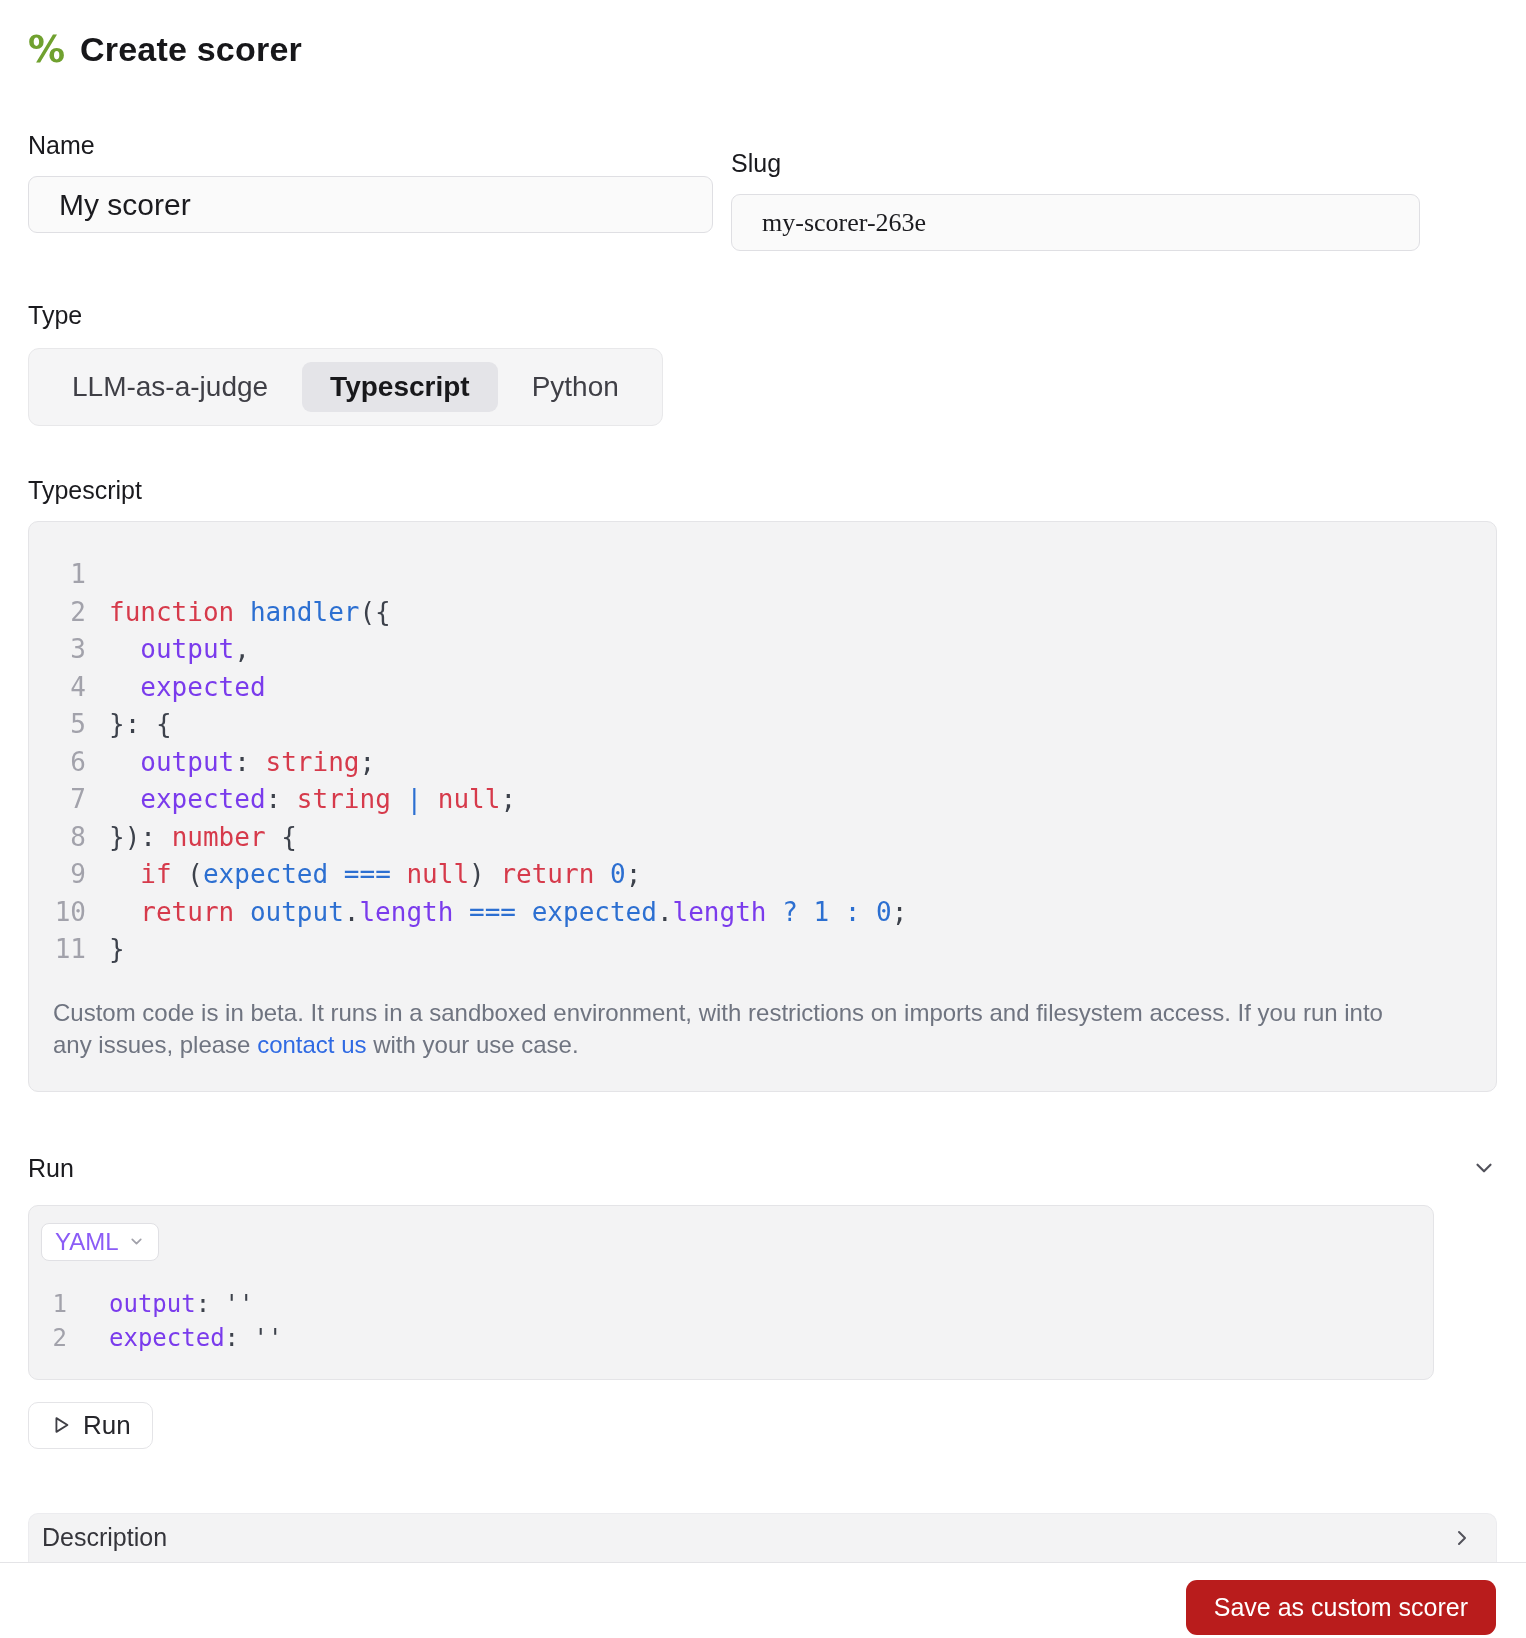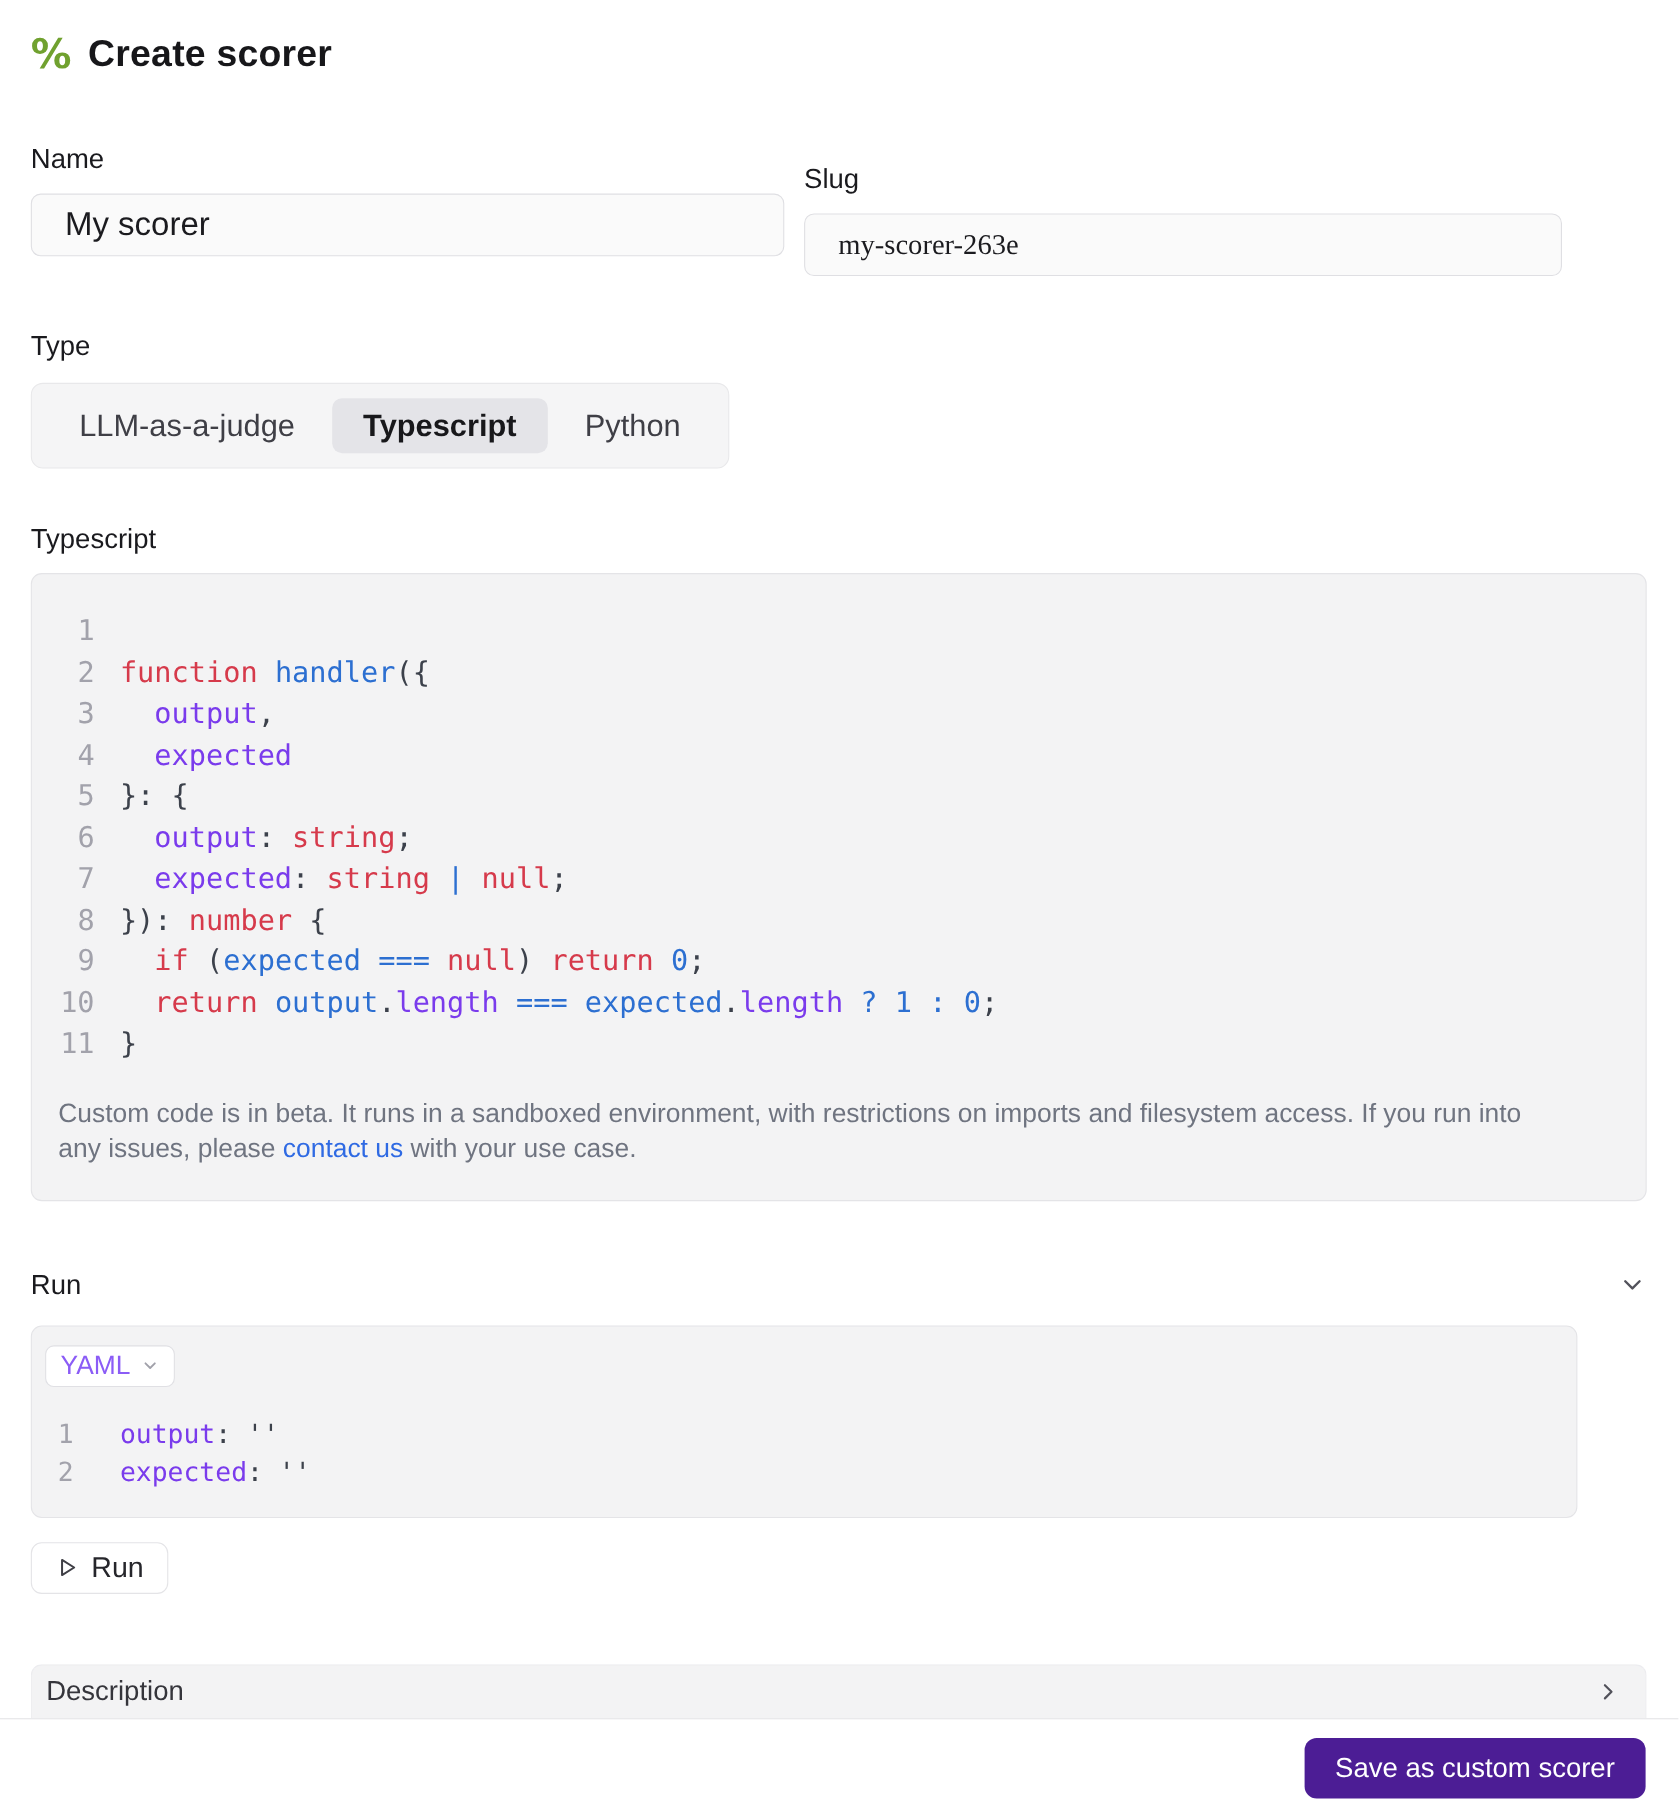--- a/index.html
+++ b/index.html
@@ -107,7 +107,7 @@
   .footer-divider { height: 1px; background: #e4e4e7; margin: 0 -29px 0 -28px; }
   .footer { display: flex; justify-content: flex-end; padding: 17px 1px 0 0; }
   .save-btn {
-    height: 55px; padding: 0 28px; background: #4c1d95; color: #ffffff;
+    height: 55px; padding: 0 28px; background: #b91c1c; color: #ffffff;
     border: none; border-radius: 11px; font-size: 25px; font-weight: 500;
     font-family: "Liberation Sans", sans-serif; cursor: pointer;
   }

